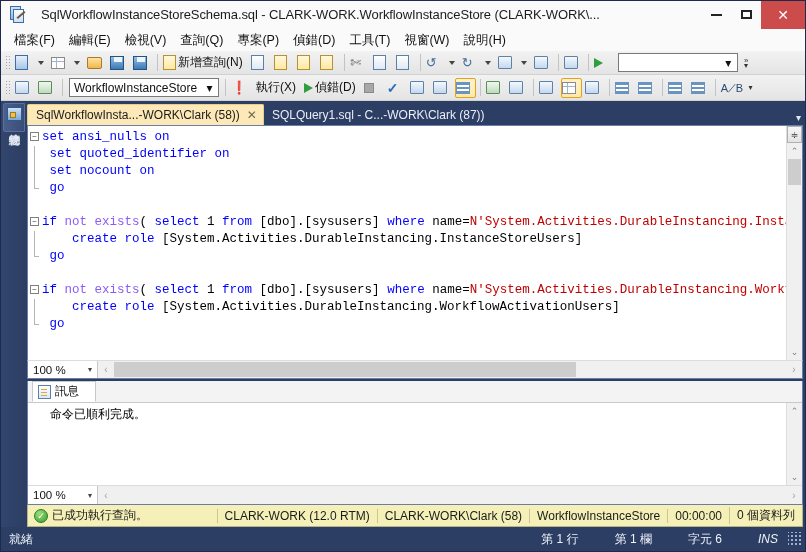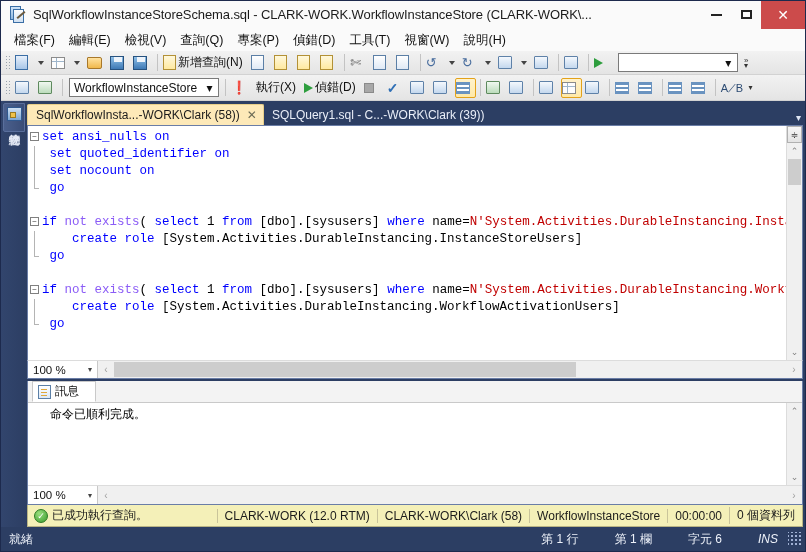--- a/index.html
+++ b/index.html
@@ -59,6 +59,7 @@
     overflow: hidden;
     flex: 1 1 auto;
     letter-spacing: -0.1px;
+    margin-left: 8px;
   }
   .win-btns { display: flex; height: 28px; flex: 0 0 auto; }
   .win-btn {

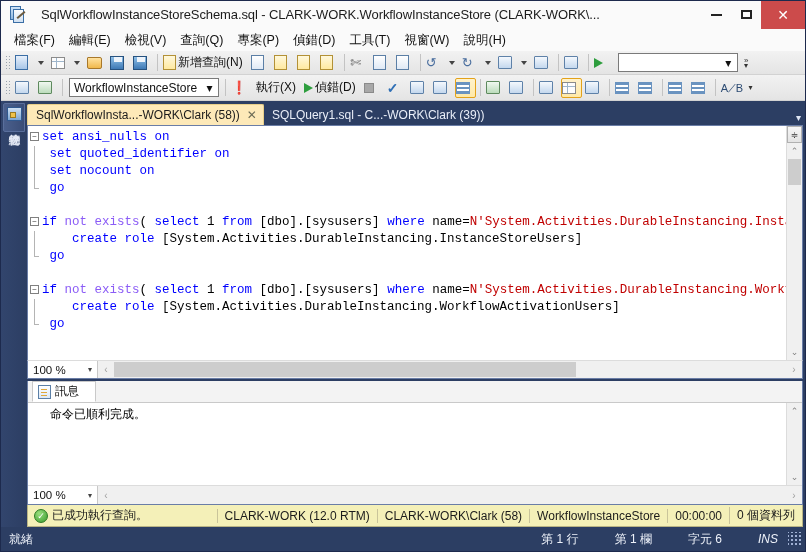--- a/index.html
+++ b/index.html
@@ -789,7 +789,7 @@
           <span class="close-x">✕</span>
         </div>
         <div class="tab inactive">
-          <span>SQLQuery1.sql - C...-WORK\Clark (39))</span>
+          <span>SQLQuery1.sql - C...-WORK\Clark (87))</span>
         </div>
         <div class="tab-overflow">▾</div>
       </div>

